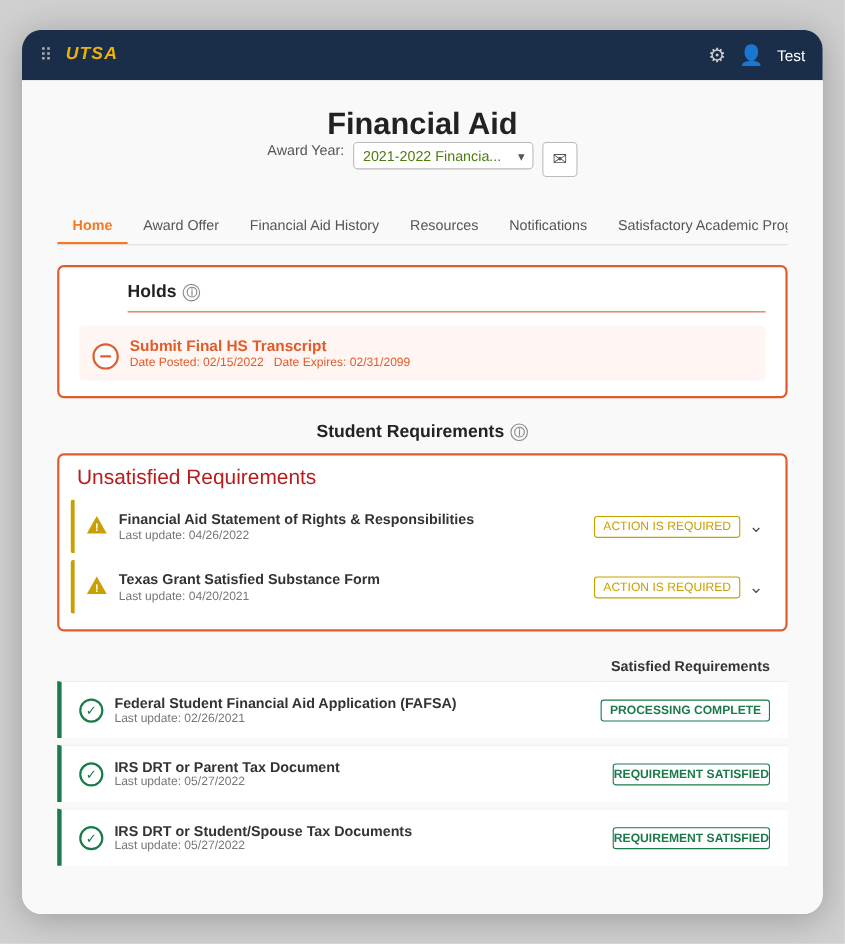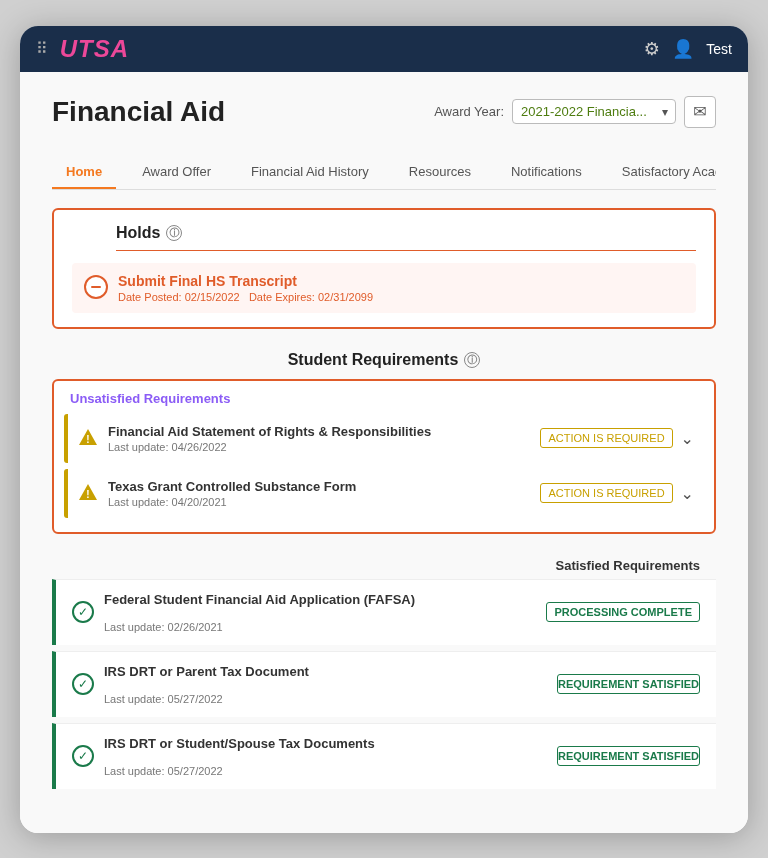--- a/index.html
+++ b/index.html
@@ -38,9 +38,9 @@
       cursor: pointer;
     }
     .logo-utsa {
-      font-size: 24px;
+      font-size: 16px;
       font-weight: 900;
-      color: #ec4899;
+      color: #eab308;
       letter-spacing: 1px;
       font-style: italic;
     }

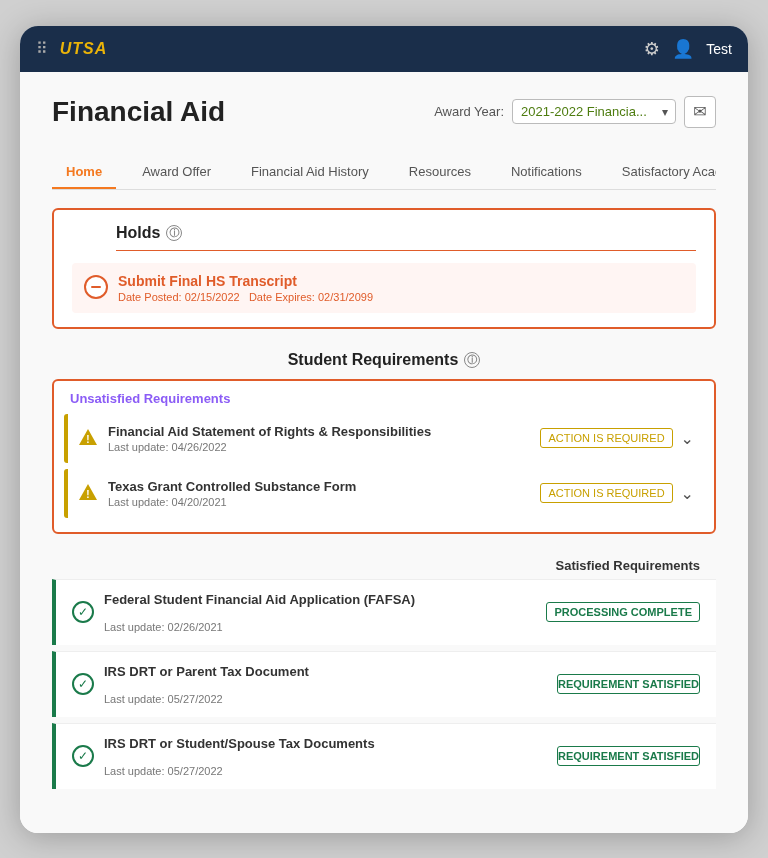--- a/index.html
+++ b/index.html
@@ -69,6 +69,7 @@
       align-items: center;
       justify-content: space-between;
       margin-bottom: 28px;
+      flex-direction: column;
     }
     .page-title {
       font-size: 28px;

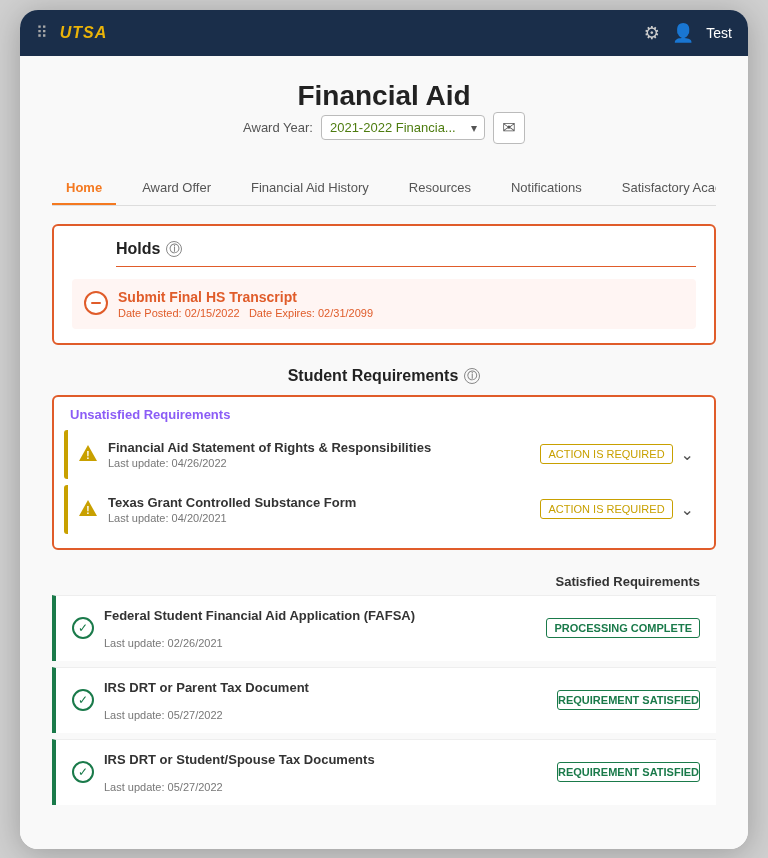--- a/index.html
+++ b/index.html
@@ -78,7 +78,7 @@
     }
     .award-year-wrapper {
       display: flex;
-      align-items: center;
+      align-items: flex-start;
       gap: 8px;
     }
     .award-year-label {

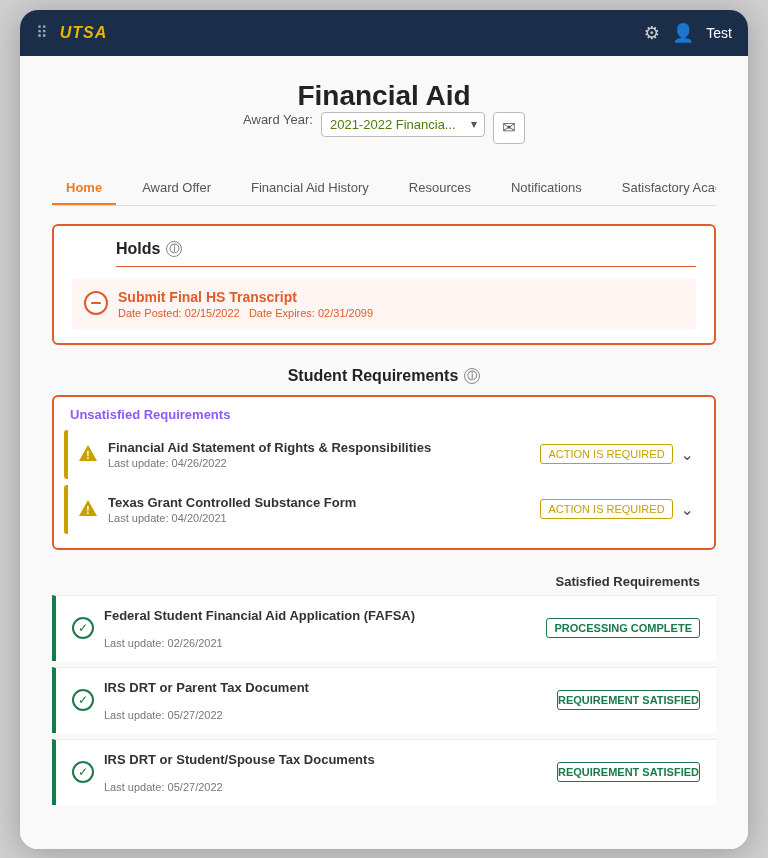--- a/index.html
+++ b/index.html
@@ -125,7 +125,7 @@
     
     .tab-nav {
       display: flex;
-      gap: 12px;
+      gap: 0;
       border-bottom: 1px solid #ddd;
       margin-bottom: 18px;
       overflow: hidden;

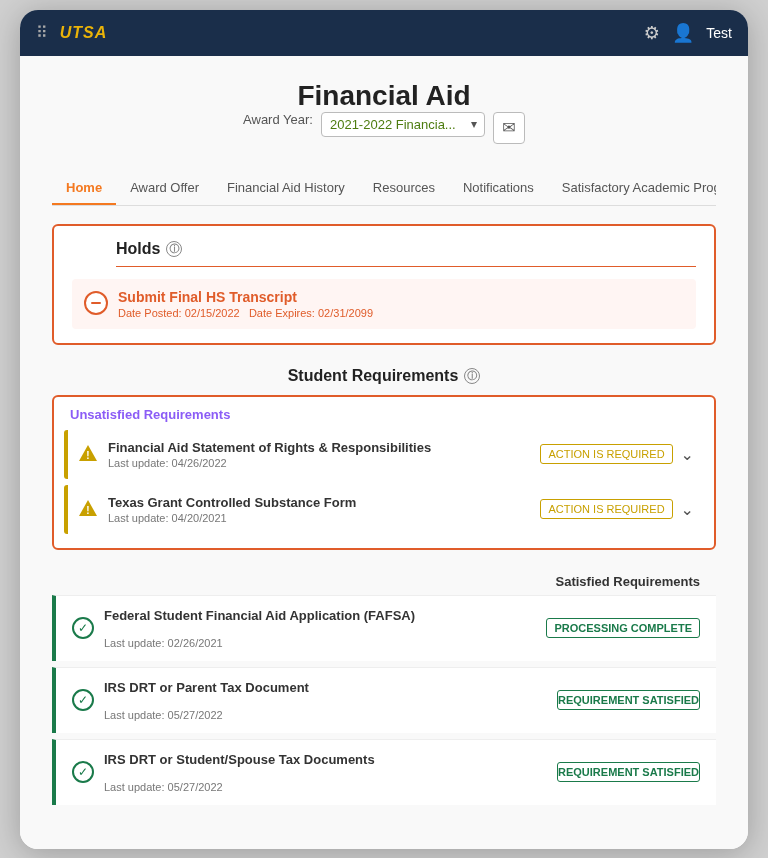--- a/index.html
+++ b/index.html
@@ -177,7 +177,7 @@
     }
     .hold-item {
       display: flex;
-      align-items: flex-start;
+      align-items: flex-end;
       gap: 10px;
       background: #fff5f3;
       border-radius: 4px;

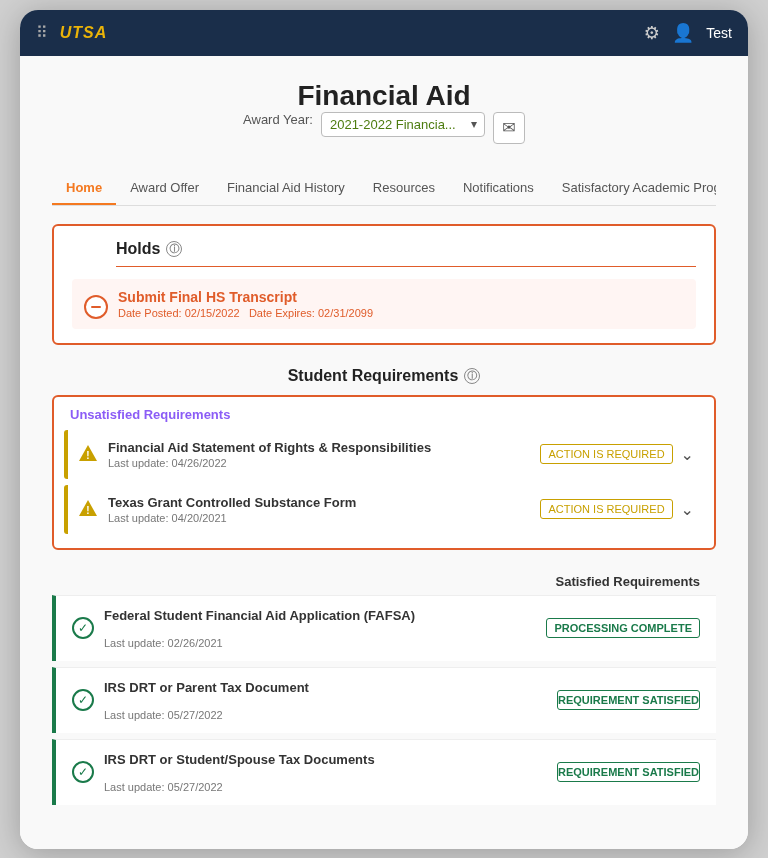--- a/index.html
+++ b/index.html
@@ -236,9 +236,9 @@
       margin-bottom: 14px;
     }
     .unsatisfied-header {
-      font-size: 13px;
-      font-weight: bold;
-      color: #8b5cf6;
+      font-size: 19px;
+      font-weight: normal;
+      color: #b91c1c;
       padding: 0 16px 8px 16px;
     }
     .req-item-name {

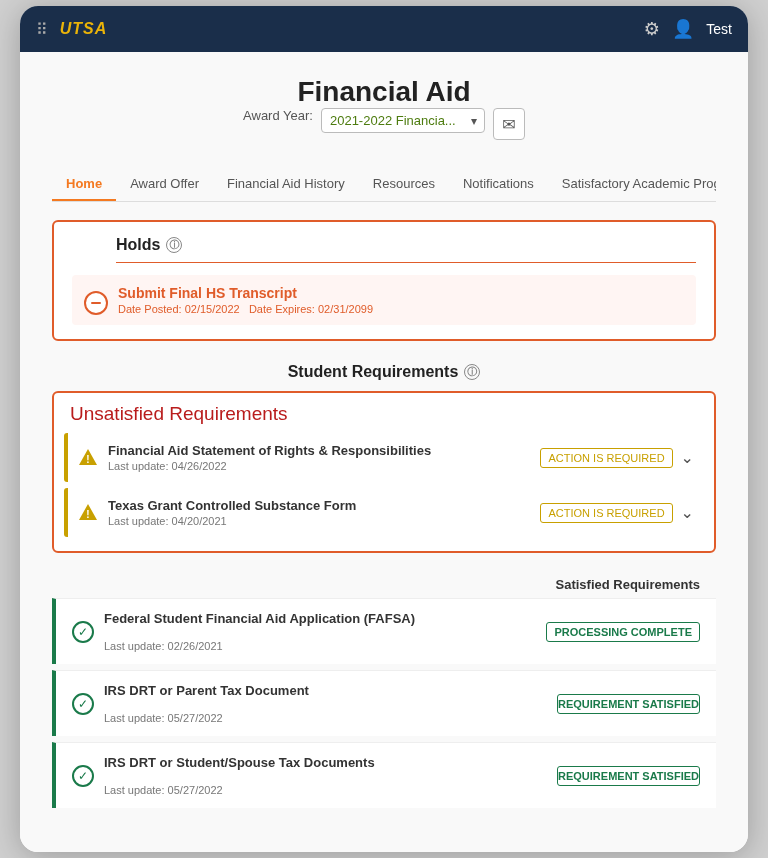--- a/index.html
+++ b/index.html
@@ -439,7 +439,7 @@
               </svg>
             </div>
             <div style="flex:1;">
-              <div class="req-item-name">Texas Grant Controlled Substance Form</div>
+              <div class="req-item-name">Texas Grant Satisfied Substance Form</div>
               <div class="req-item-date">Last update: 04/20/2021</div>
             </div>
             <div class="req-item-right">

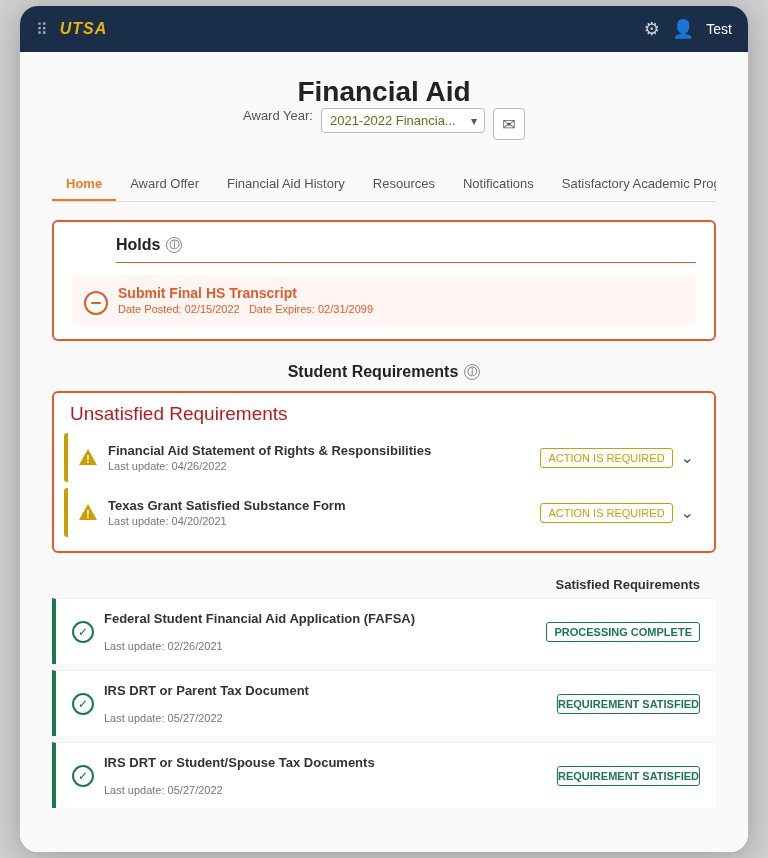--- a/index.html
+++ b/index.html
@@ -328,7 +328,7 @@
     .sat-req-date {
       font-size: 11px;
       color: #777;
-      margin-top: 14px;
+      margin-top: 0;
     }
     .sat-items-wrapper {
       display: flex;

